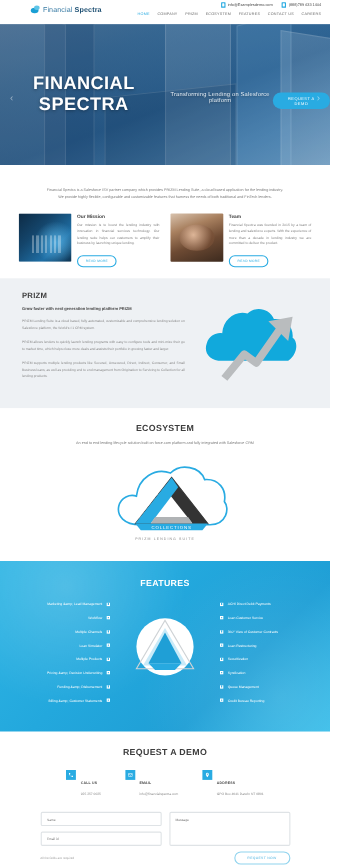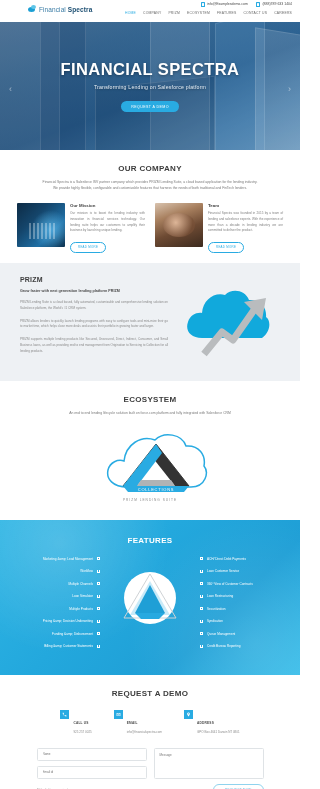--- a/index.html
+++ b/index.html
@@ -45,7 +45,7 @@
   .hero .g4{left:215px;top:-5px;width:50px;height:160px;transform:skewY(-14deg);background:rgba(90,150,200,.25);}
   .hero .g5{left:255px;top:10px;width:60px;height:150px;transform:skewY(9deg);background:rgba(255,255,255,.13);}
   .hero .g6{left:95px;top:60px;width:120px;height:90px;transform:skewY(-6deg);background:rgba(25,60,95,.22);}
-  .hero-content { position:absolute; inset:0; display:flex; flex-direction:column;
+  .hero-content { position:absolute; inset:0; display:flex; flex-direction:row;
     align-items:center; justify-content:center; text-align:center; z-index:5; }
   .hero h1 { color:#fff; font-size:16.5px; font-weight:bold; letter-spacing:.4px; text-shadow:0 1px 3px rgba(0,0,0,.35); }
   .hero p { color:#e6eef5; font-size:5.2px; margin-top:5px; letter-spacing:.2px; text-shadow:0 1px 2px rgba(0,0,0,.3); }

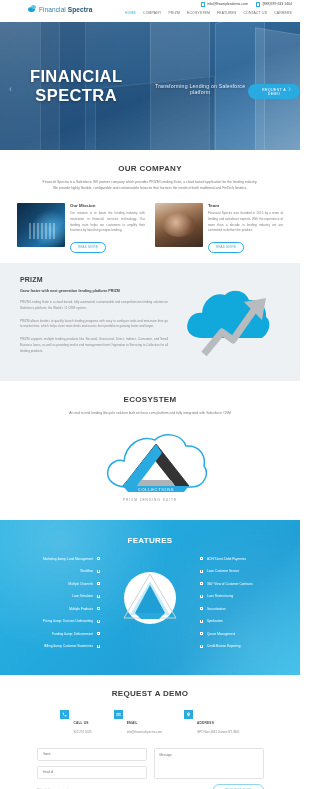--- a/index.html
+++ b/index.html
@@ -182,7 +182,6 @@
   </div>
 
   <div class="company">
-    <div class="sec-title">OUR COMPANY</div>
     <div class="sec-sub">Financial Spectra is a Salesforce ISV partner company which provides PRIZM Lending Suite, a cloud based application for the lending industry. We provide highly flexible, configurable and customizable features that harness the needs of both traditional and FinTech lenders.</div>
     <div class="cards">
       <div class="card">

